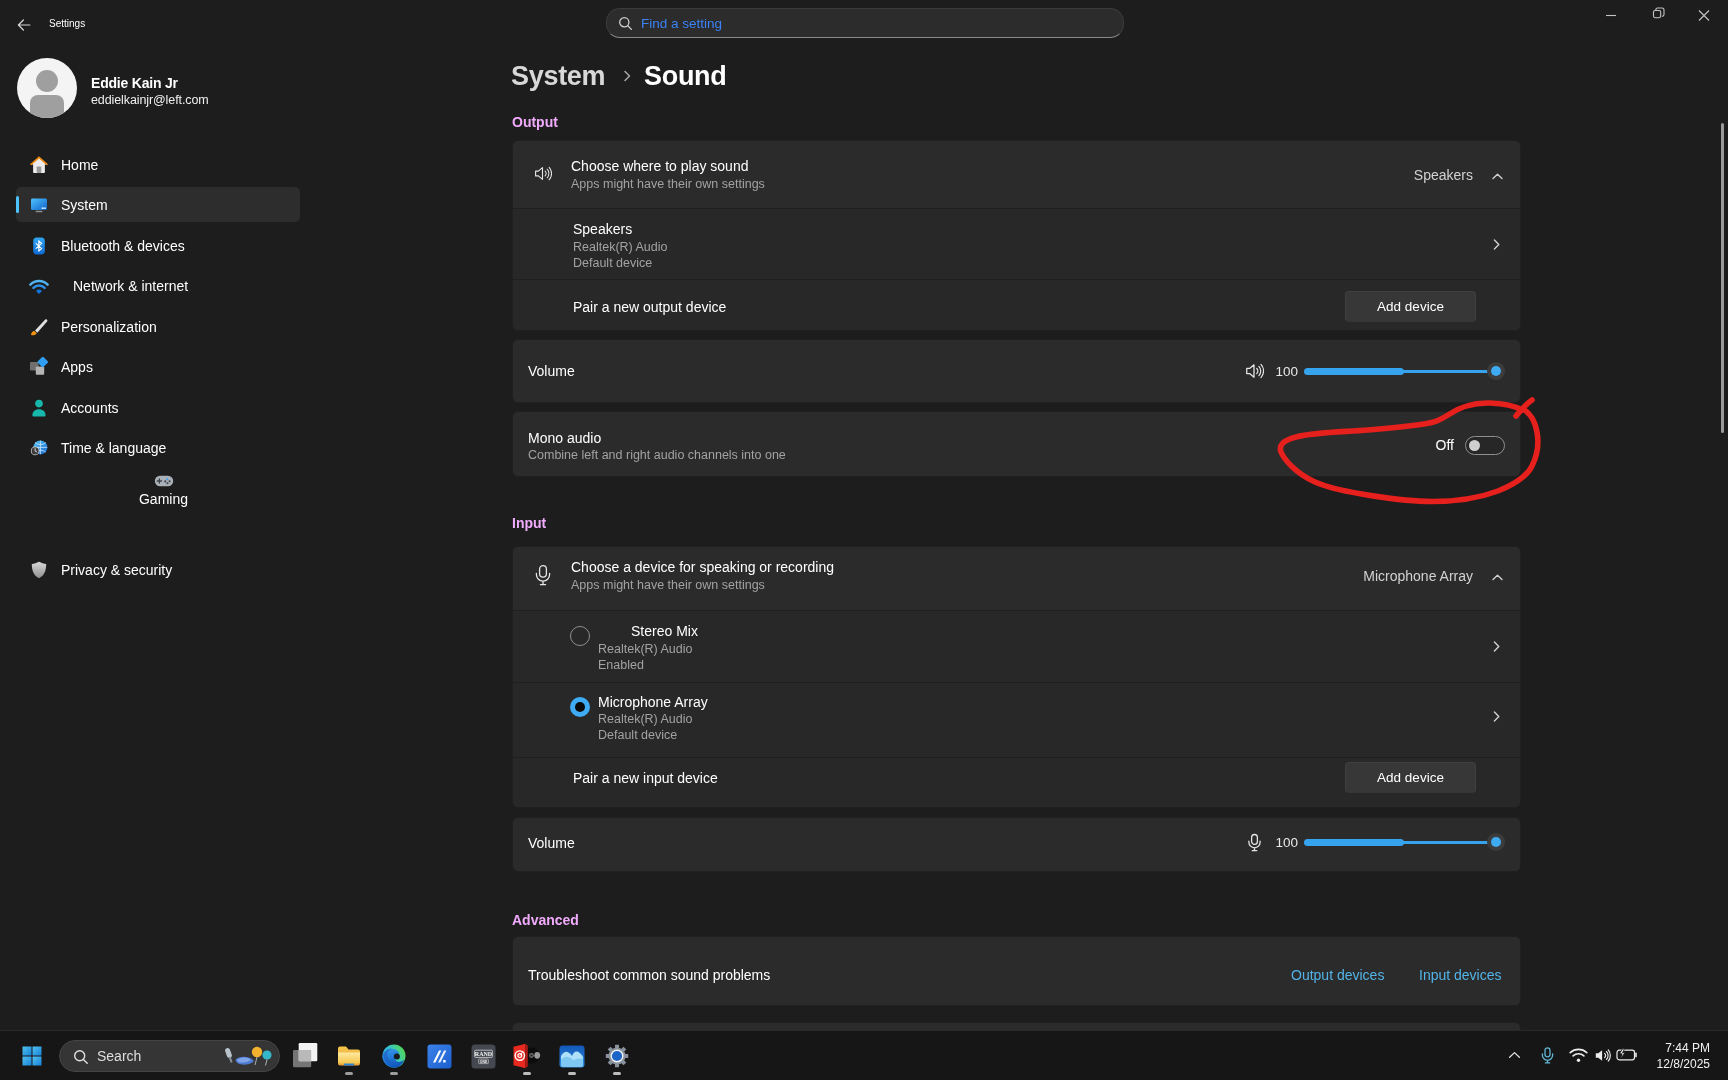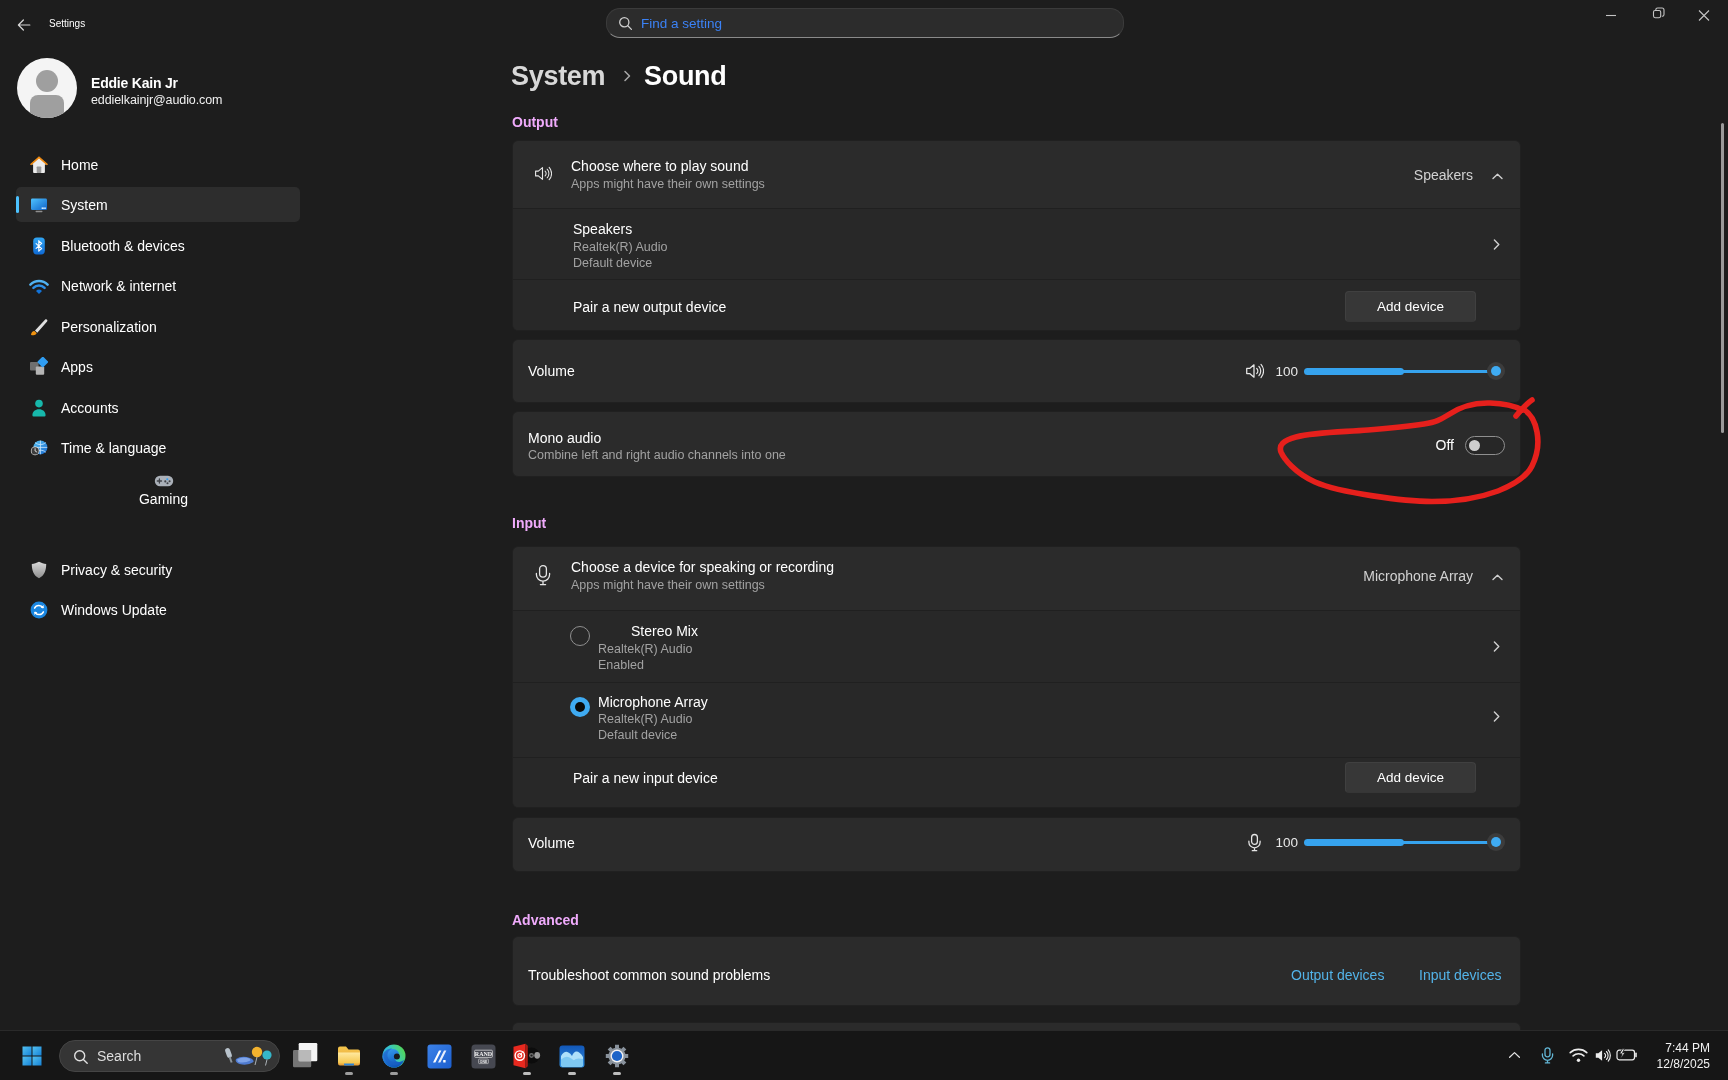--- a/index.html
+++ b/index.html
@@ -47,7 +47,7 @@
     <div class="abs" style="left:13px;top:37px;width:34px;height:26px;border-radius:8px 8px 0 0;background:#9f9f9f;"></div>
   </div>
   <div class="abs" style="left:91px;top:75px;font-size:14px;font-weight:bold;letter-spacing:-0.2px;">Eddie Kain Jr</div>
-  <div class="abs" style="left:91px;top:93px;font-size:12.5px;color:#f0f0f0;letter-spacing:-0.1px;">eddielkainjr@audio.com</div>
+  <div class="abs" style="left:91px;top:93px;font-size:12.5px;color:#f0f0f0;letter-spacing:-0.1px;">eddielkainjr@left.com</div>
 
   <div class="abs" style="left:16px;top:187px;width:284px;height:35px;background:#2d2d2d;border-radius:5px;"></div>
   <div class="abs" style="left:16px;top:196px;width:3px;height:17px;background:#4cc2ff;border-radius:2px;"></div>

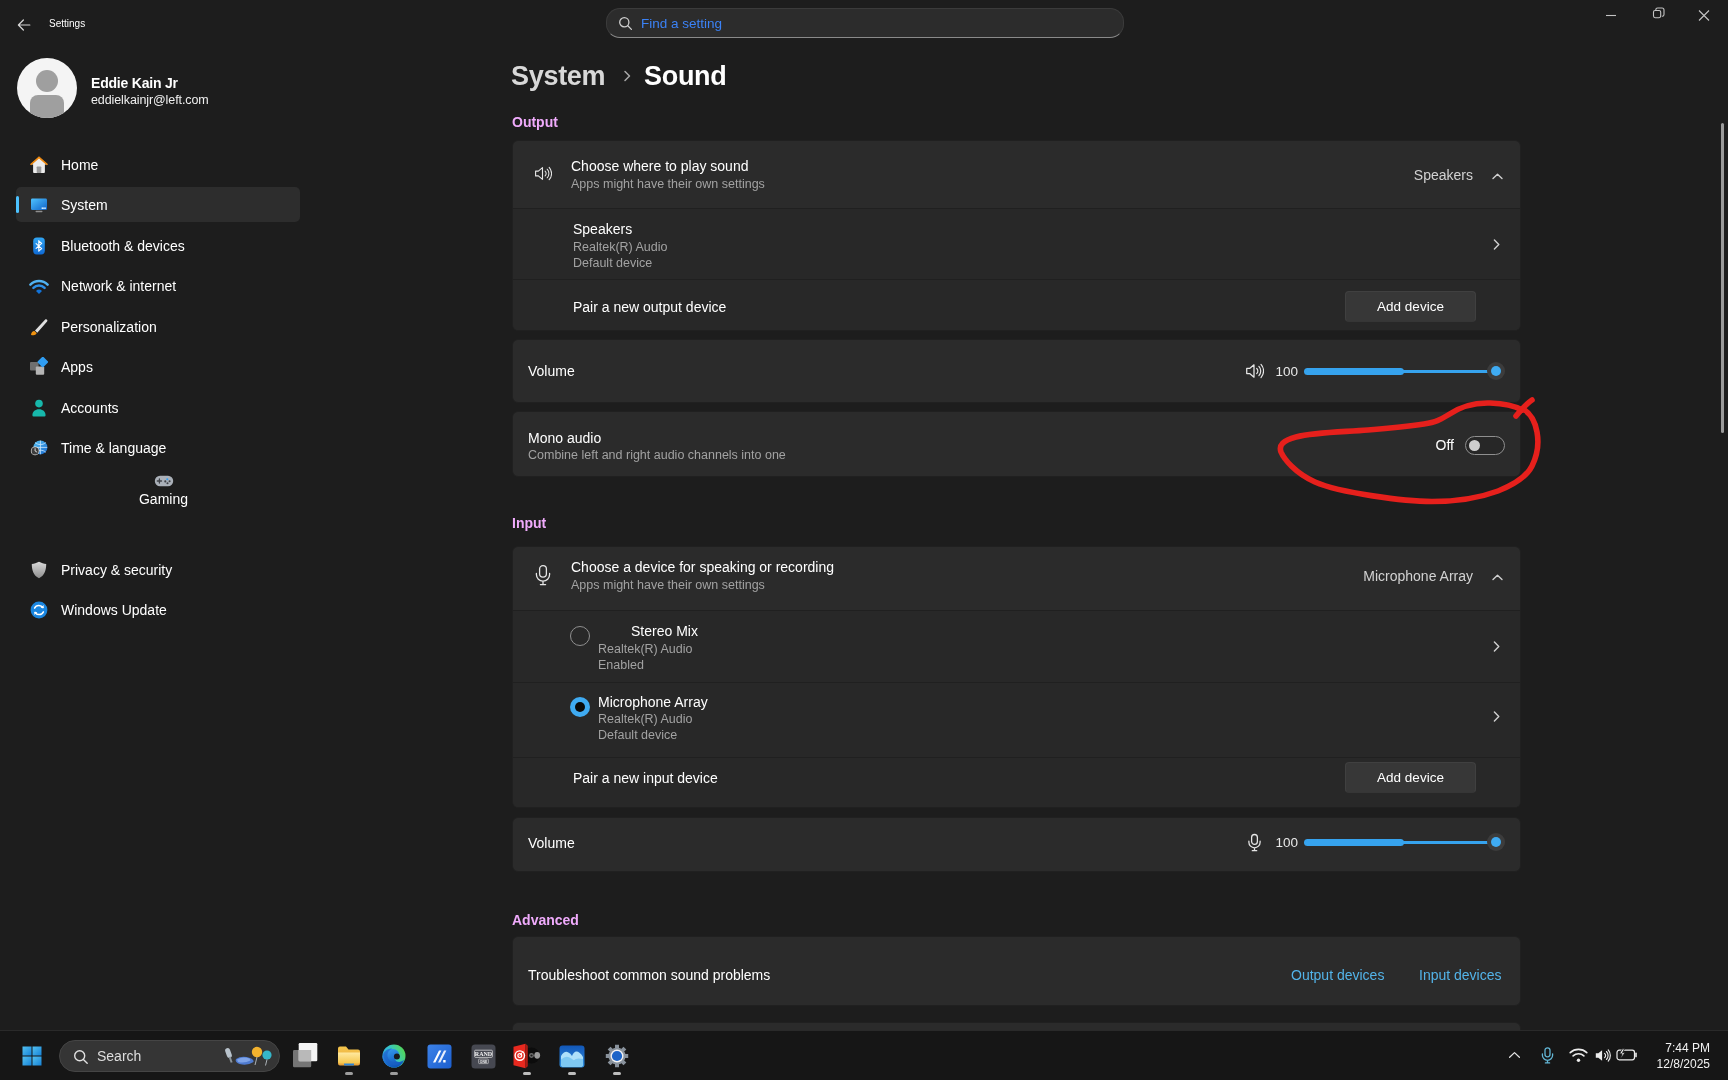--- a/index.html
+++ b/index.html
@@ -94,7 +94,7 @@
       </div>
       <div class="tx">Bluetooth &amp; devices</div>
   </div>
-  <div class="navitem" style="top:268px;">
+  <div class="navitem" style="top:268px;gap:12px;">
     <div class="ic">
         <svg width="20" height="20" viewBox="0 0 20 20" fill="none">
       <path d="M1.4 8.6 a12.2 12.2 0 0 1 17.2 0" stroke="#51b2f0" stroke-width="2.5" fill="none" stroke-linecap="round"></path>

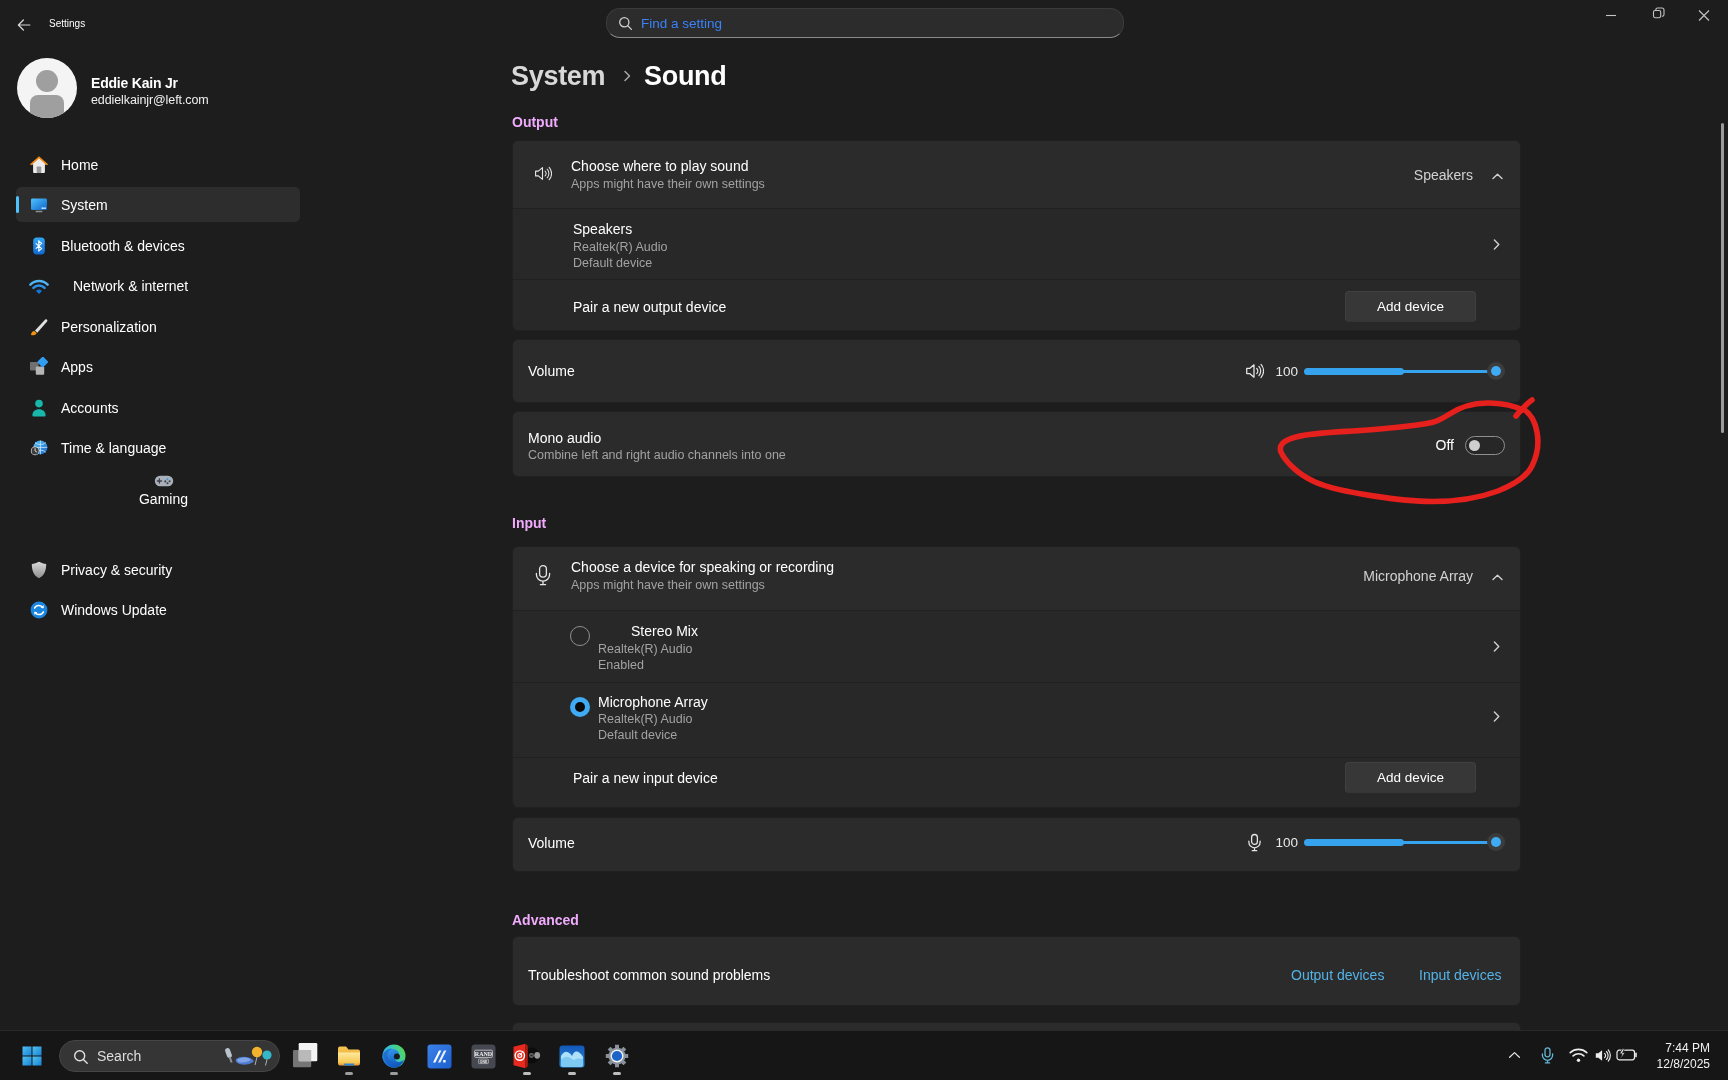--- a/index.html
+++ b/index.html
@@ -177,18 +177,6 @@
       </div>
       <div class="tx">Privacy &amp; security</div>
   </div>
-  <div class="navitem" style="top:592px;">
-    <div class="ic">
-        <svg width="20" height="20" viewBox="0 0 20 20">
-      <circle cx="10" cy="10" r="8.4" fill="#1a86e0"></circle>
-      <path d="M5.6 8.1 a4.7 4.7 0 0 1 8.3-0.4" stroke="#fff" stroke-width="1.5" fill="none" stroke-linecap="round"></path>
-      <path d="M14.6 5 v3 h-3 Z" fill="#fff"></path>
-      <path d="M14.4 11.9 a4.7 4.7 0 0 1 -8.3 0.4" stroke="#fff" stroke-width="1.5" fill="none" stroke-linecap="round"></path>
-      <path d="M5.4 15 v-3 h3 Z" fill="#fff"></path>
-    </svg>
-      </div>
-      <div class="tx">Windows Update</div>
-  </div>
 
   <div class="abs" style="left:511px;top:61px;font-size:27px;font-weight:600;color:#d8d8d8;letter-spacing:-0.3px;">System</div>
   <svg class="abs" style="left:620px;top:69px" width="14" height="14" viewBox="0 0 14 14" fill="none" stroke="#a8a8a8" stroke-width="1.5" stroke-linecap="round" stroke-linejoin="round">

